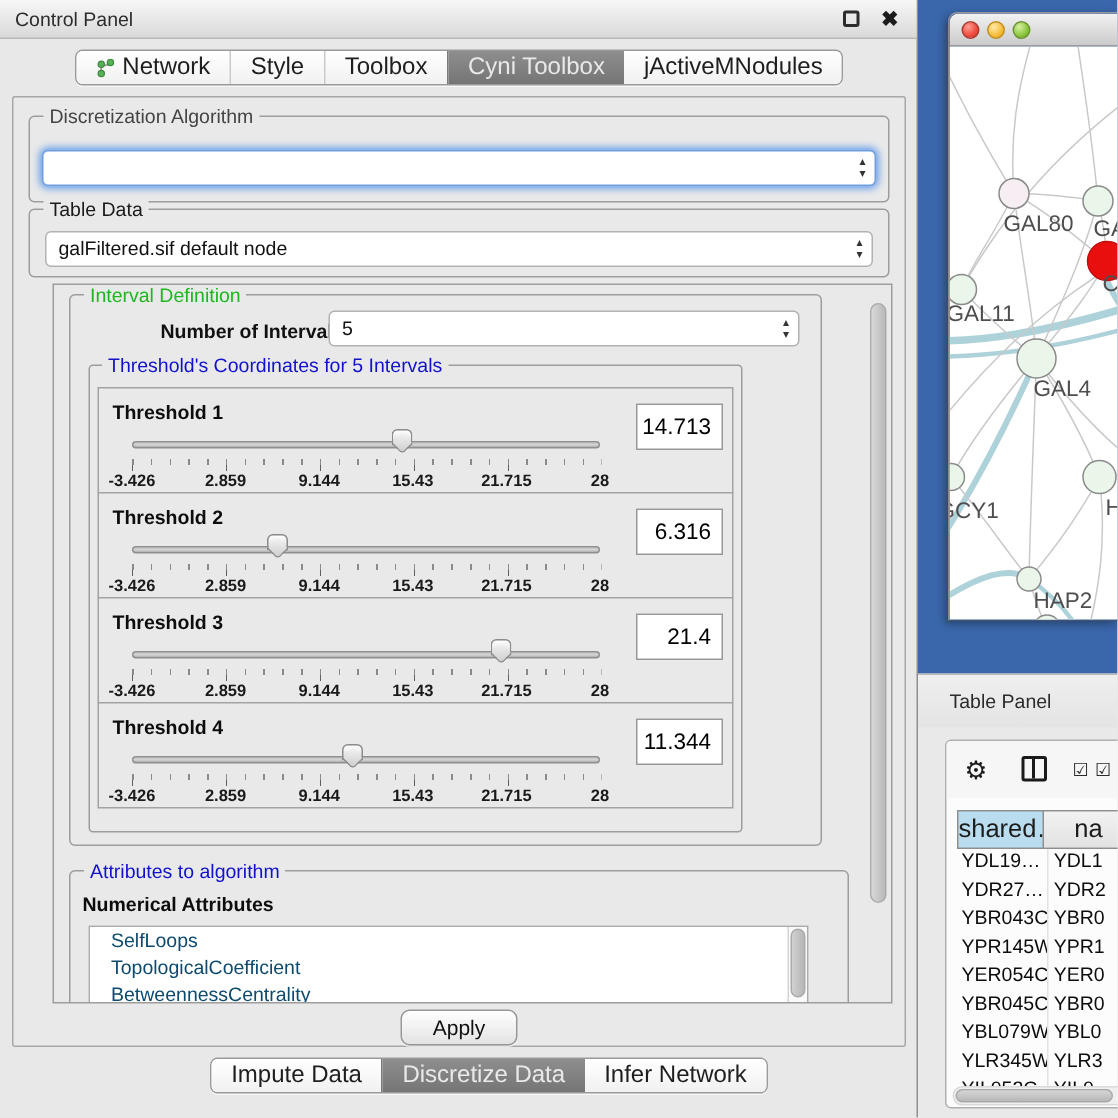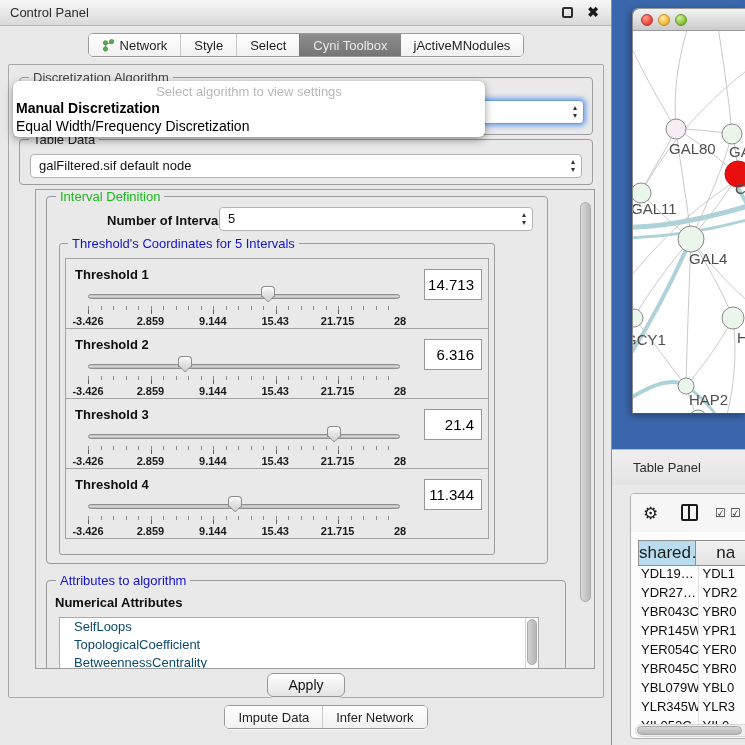--- a/index.html
+++ b/index.html
@@ -16,7 +16,7 @@
   
   .seg-bar { position:absolute; left:0; width:612px; display:flex; justify-content:center; }
   .seg { display:flex; border:1px solid #9a9a9a; border-radius:5px; overflow:hidden; background:#fdfdfd; height:24px; box-shadow:0 1px 0 rgba(255,255,255,.6); }
-  .seg .tab { display:flex; align-items:center; gap:5px; padding:0 13px; font-size:13px; color:#1e1e1e; background:linear-gradient(#ffffff,#f1f1f1); border-left:1px solid #c9c9c9; cursor:default; white-space:nowrap; }
+  .seg .tab { display:flex; align-items:center; gap:5px; padding:0 13px; font-size:16px; color:#1e1e1e; background:linear-gradient(#ffffff,#f1f1f1); border-left:1px solid #c9c9c9; cursor:default; white-space:nowrap; }
   .seg .tab:first-child { border-left:none; }
   .seg .tab.selected { background:linear-gradient(#8e8e8e,#757575); color:#e9e9e9; border-left-color:#7a7a7a; }
   .seg .tab.selected + .tab { border-left:none; }

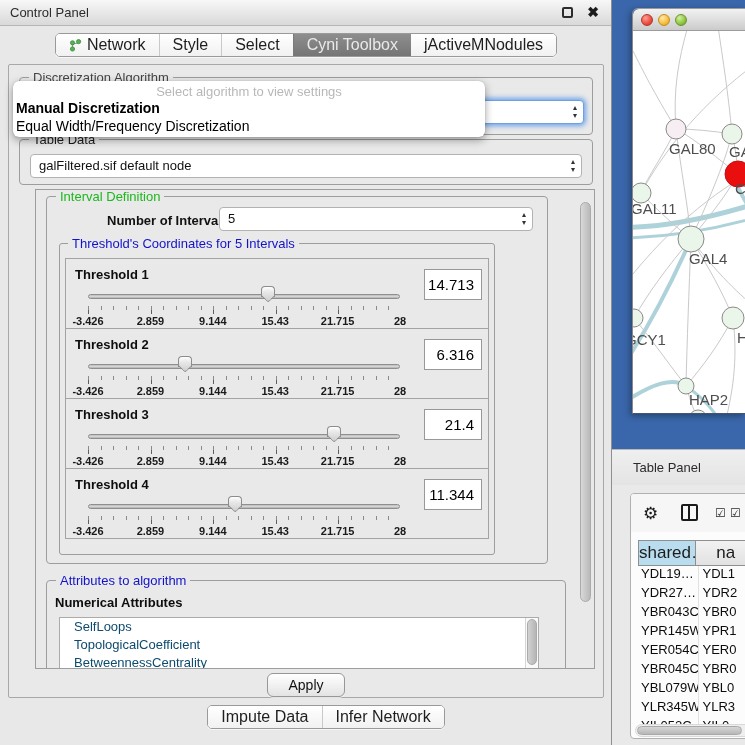--- a/index.html
+++ b/index.html
@@ -144,7 +144,7 @@
           <span>Style</span>
         </span>
       <span class="tab">
-          <span>Select</span>
+          <span>Toolbox</span>
         </span>
       <span class="tab selected">
           <span>Cyni Toolbox</span>

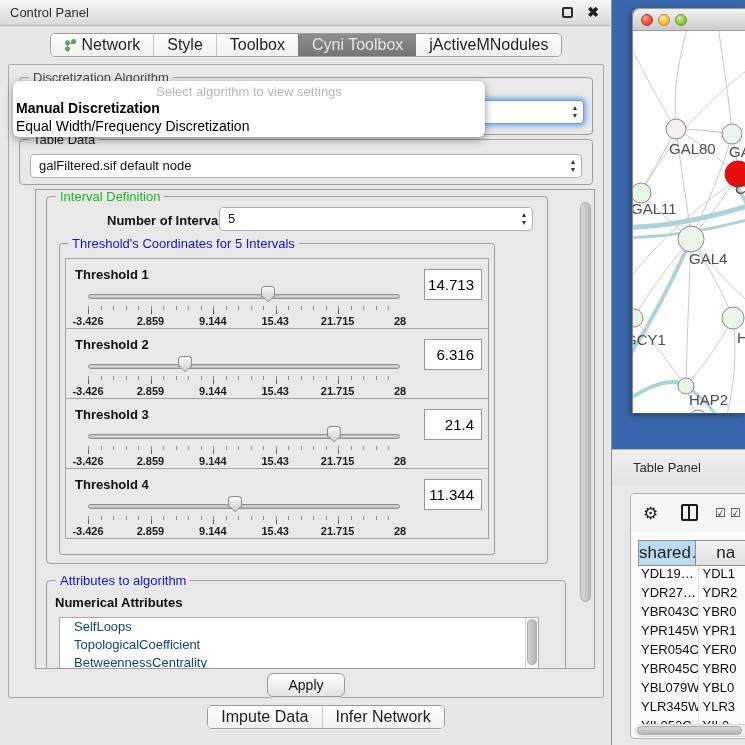--- a/index.html
+++ b/index.html
@@ -167,11 +167,6 @@
       </div>
     </div>
 
-    <div class="popup">
-      <span class="hint">Select algorithm to view settings</span>
-      <span class="opt bold">Manual Discretization</span>
-      <span class="opt">Equal Width/Frequency Discretization</span>
-    </div>
 
     <div class="groupbox tabledata-group">
       <span class="gtitle">Table Data</span>

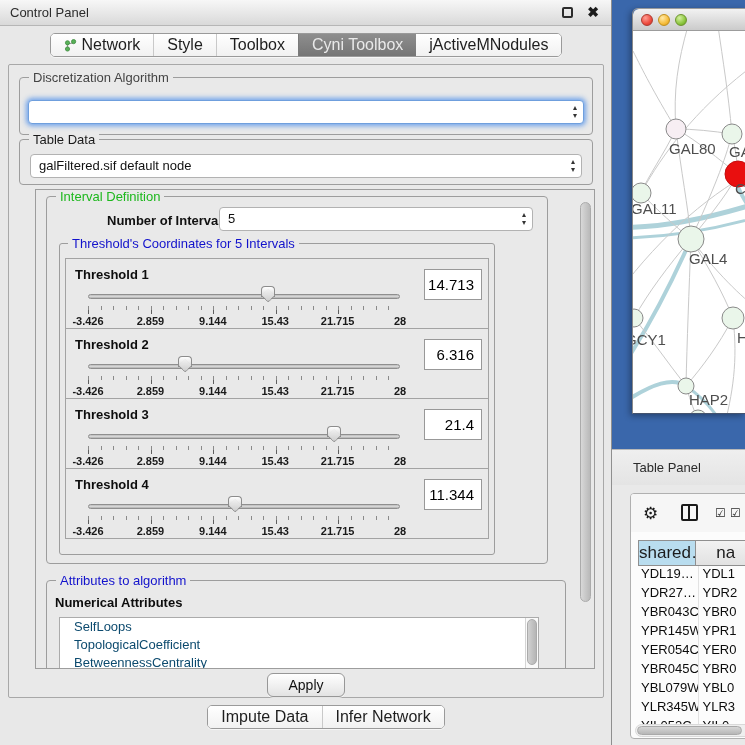--- a/index.html
+++ b/index.html
@@ -311,6 +311,9 @@
     <div class="seg">
       <span class="tab">
           <span>Impute Data</span>
+        </span>
+      <span class="tab selected">
+          <span>Discretize Data</span>
         </span>
       <span class="tab">
           <span>Infer Network</span>

